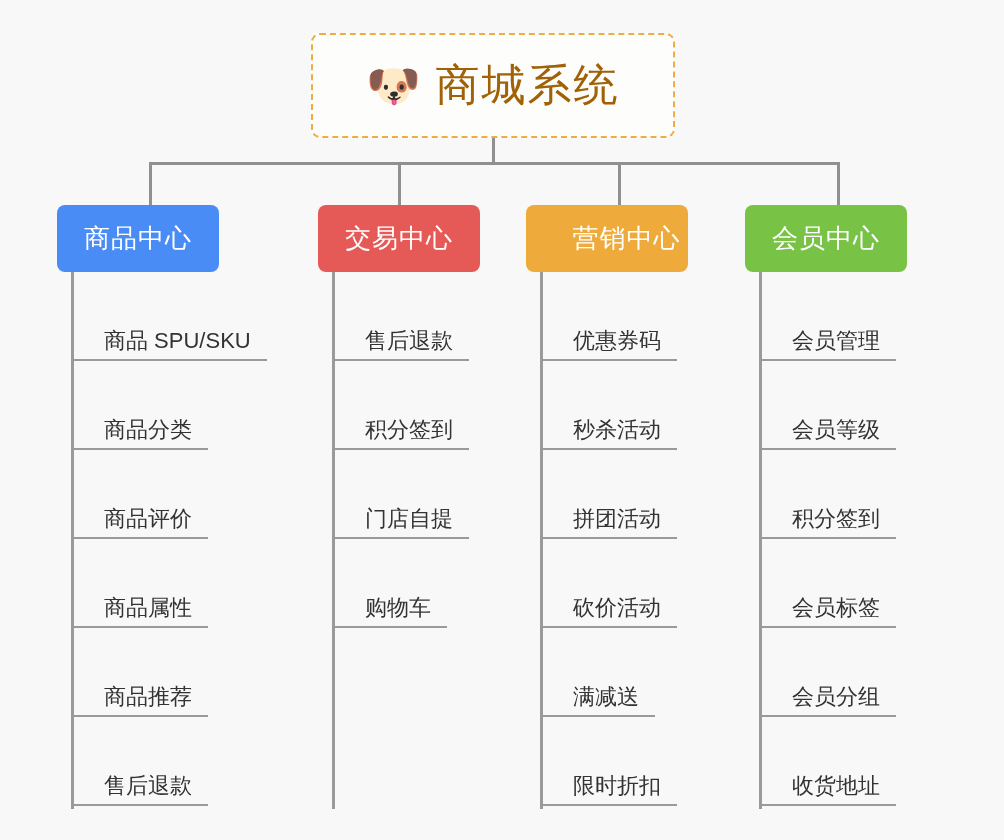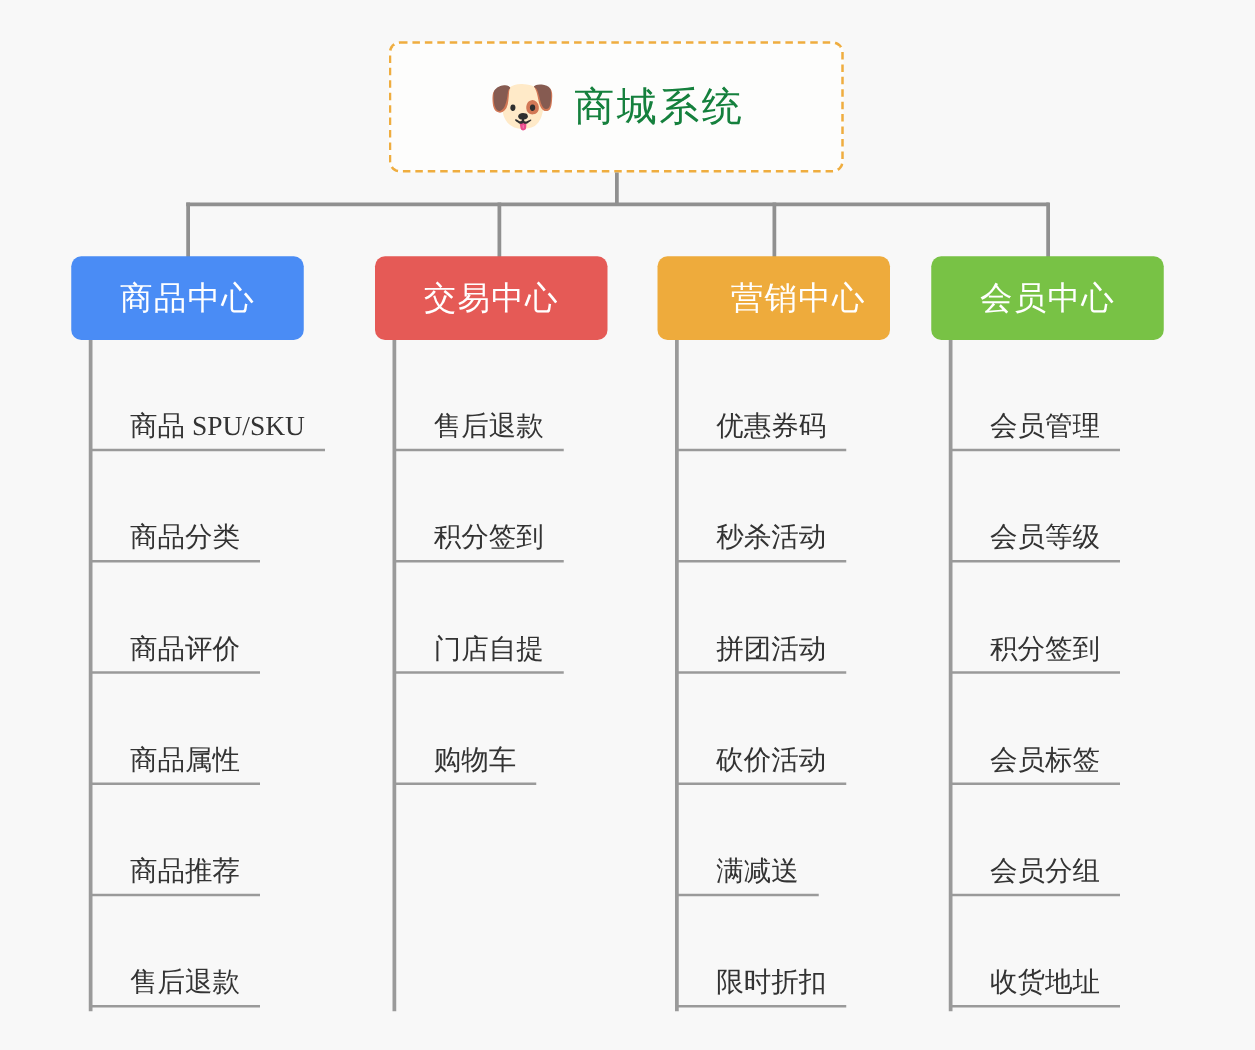--- a/index.html
+++ b/index.html
@@ -41,8 +41,8 @@
     display: block;
   }
   .root-title {
-    font-size: 32px;
-    color: #15803d;
+    font-size: 44px;
+    color: #a16207;
     letter-spacing: 2px;
     white-space: nowrap;
   }

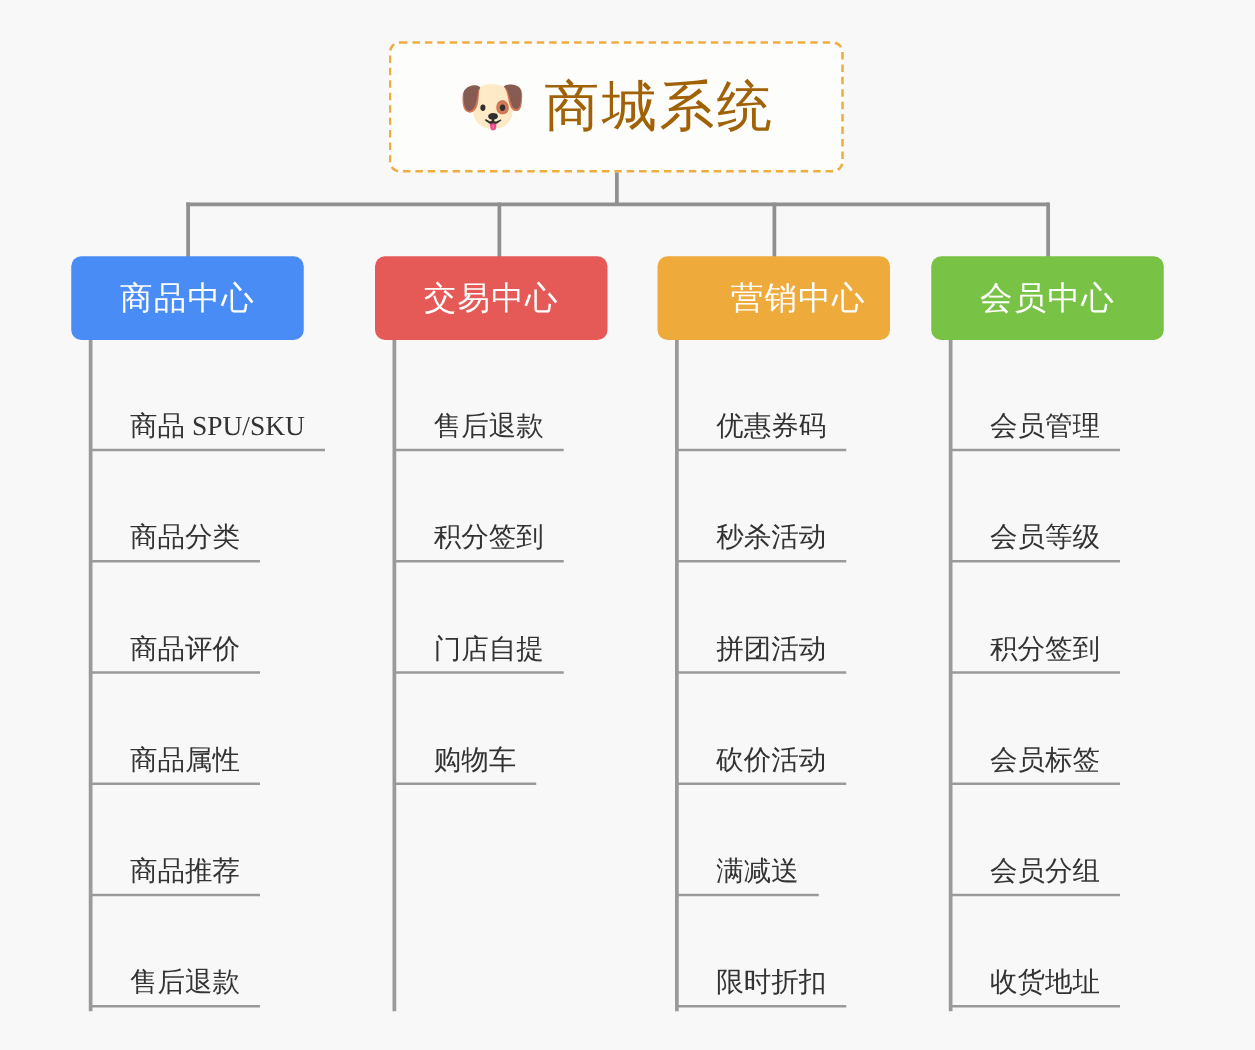--- a/index.html
+++ b/index.html
@@ -85,7 +85,7 @@
   .drop-4 { left: 837px; }
 
   .cat-header {
-    width: 186px;
+    width: 162px;
     height: 67px;
     box-sizing: border-box;
     border-radius: 8px;

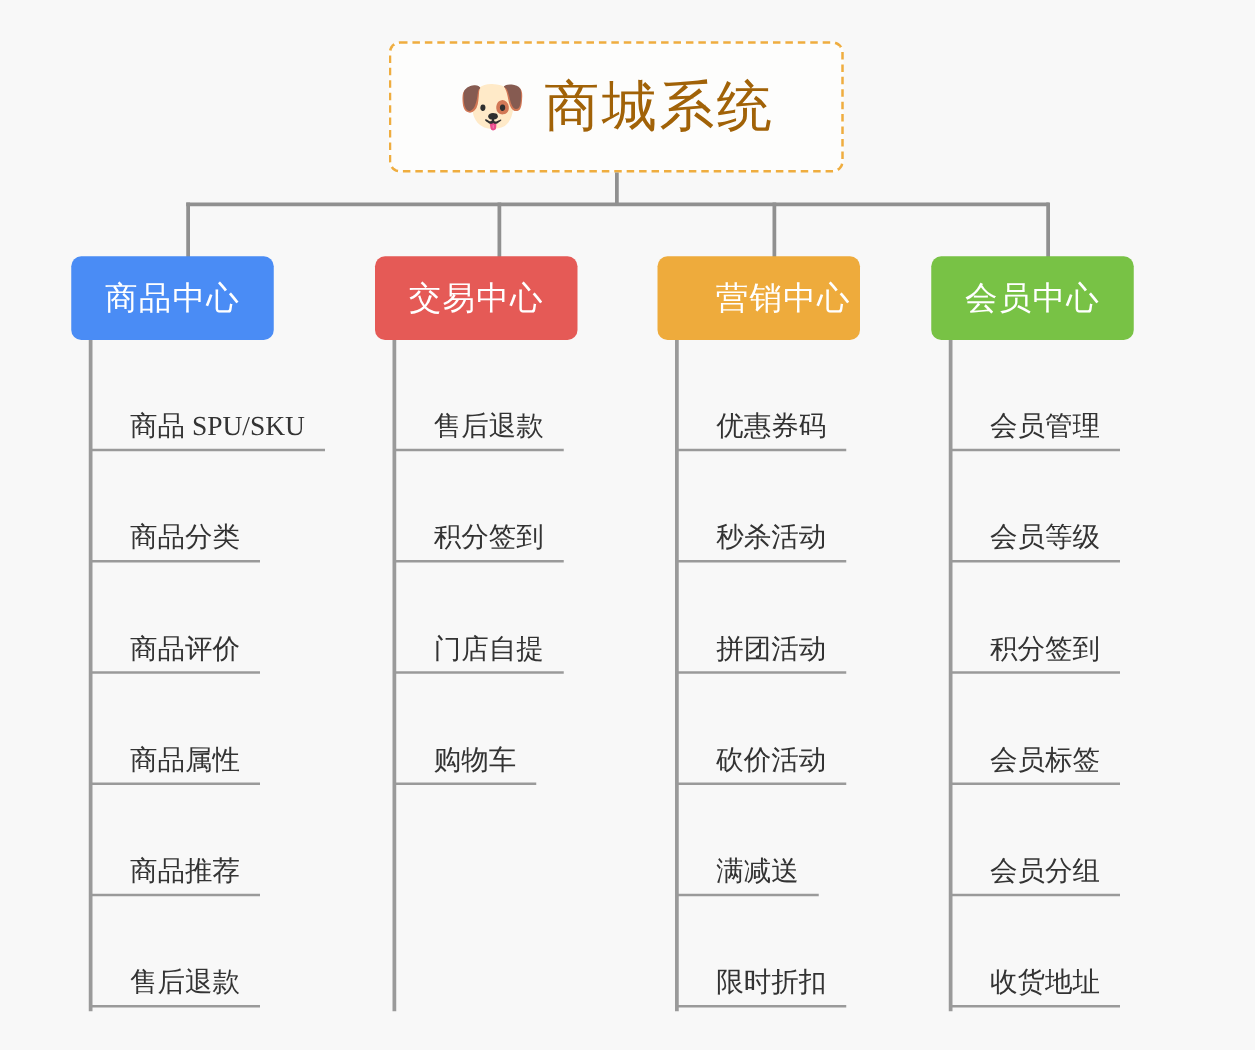--- a/index.html
+++ b/index.html
@@ -67,7 +67,7 @@
     width: 186px;
   }
   .col-1 { left: 57px; }
-  .col-2 { left: 300px; }
+  .col-2 { left: 318px; }
   .col-3 { left: 526px; }
   .col-4 { left: 745px; }
 

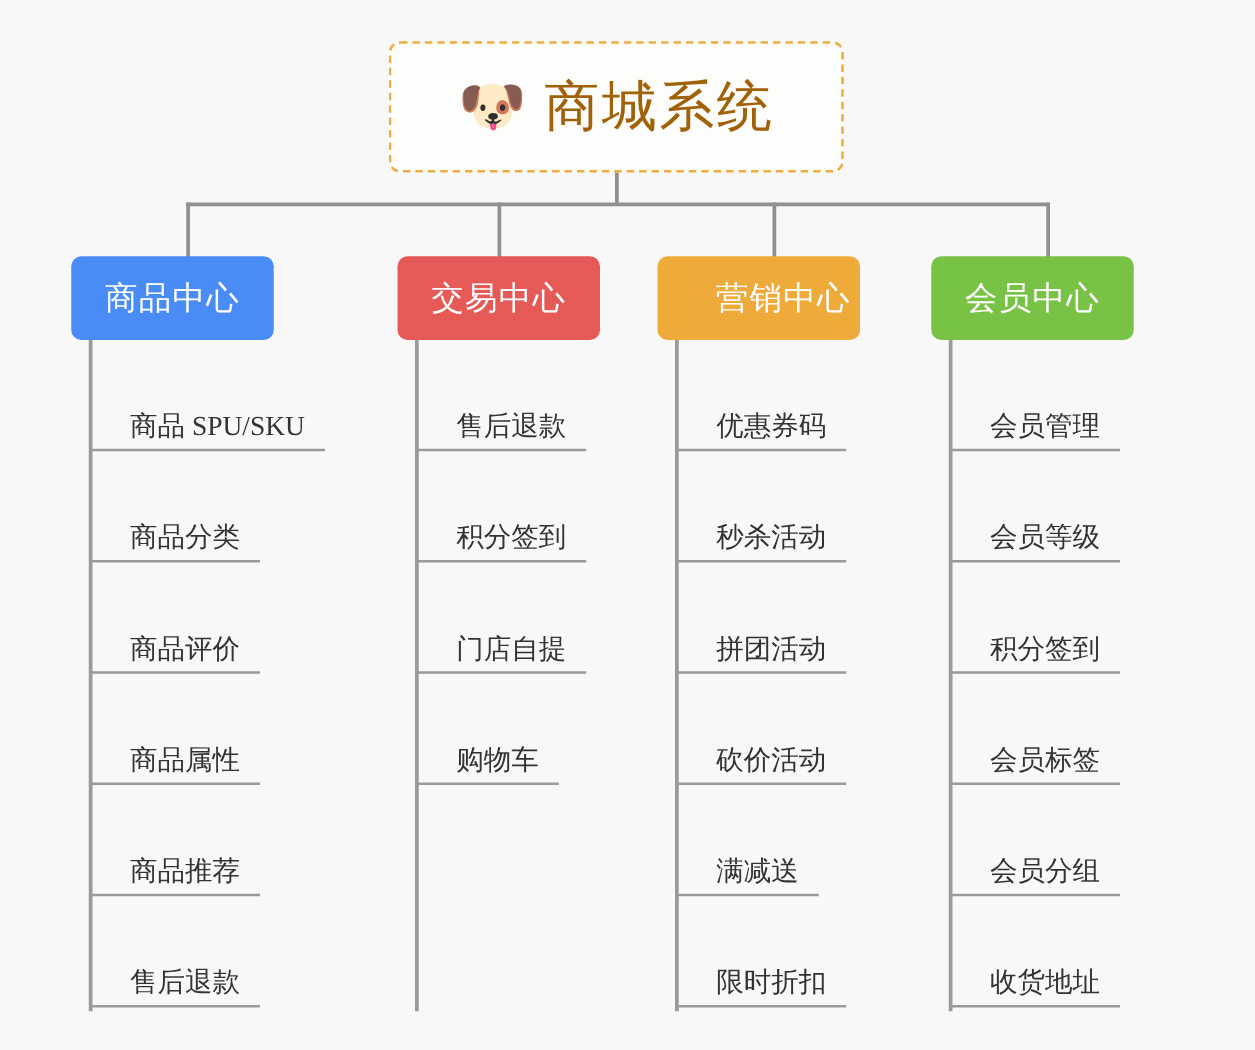--- a/index.html
+++ b/index.html
@@ -108,7 +108,6 @@
     position: relative;
     margin-top: 0;
     padding-left: 15px;
-    font-family: Liberation Serif, serif;
   }
   
   .leaf-list::before {

